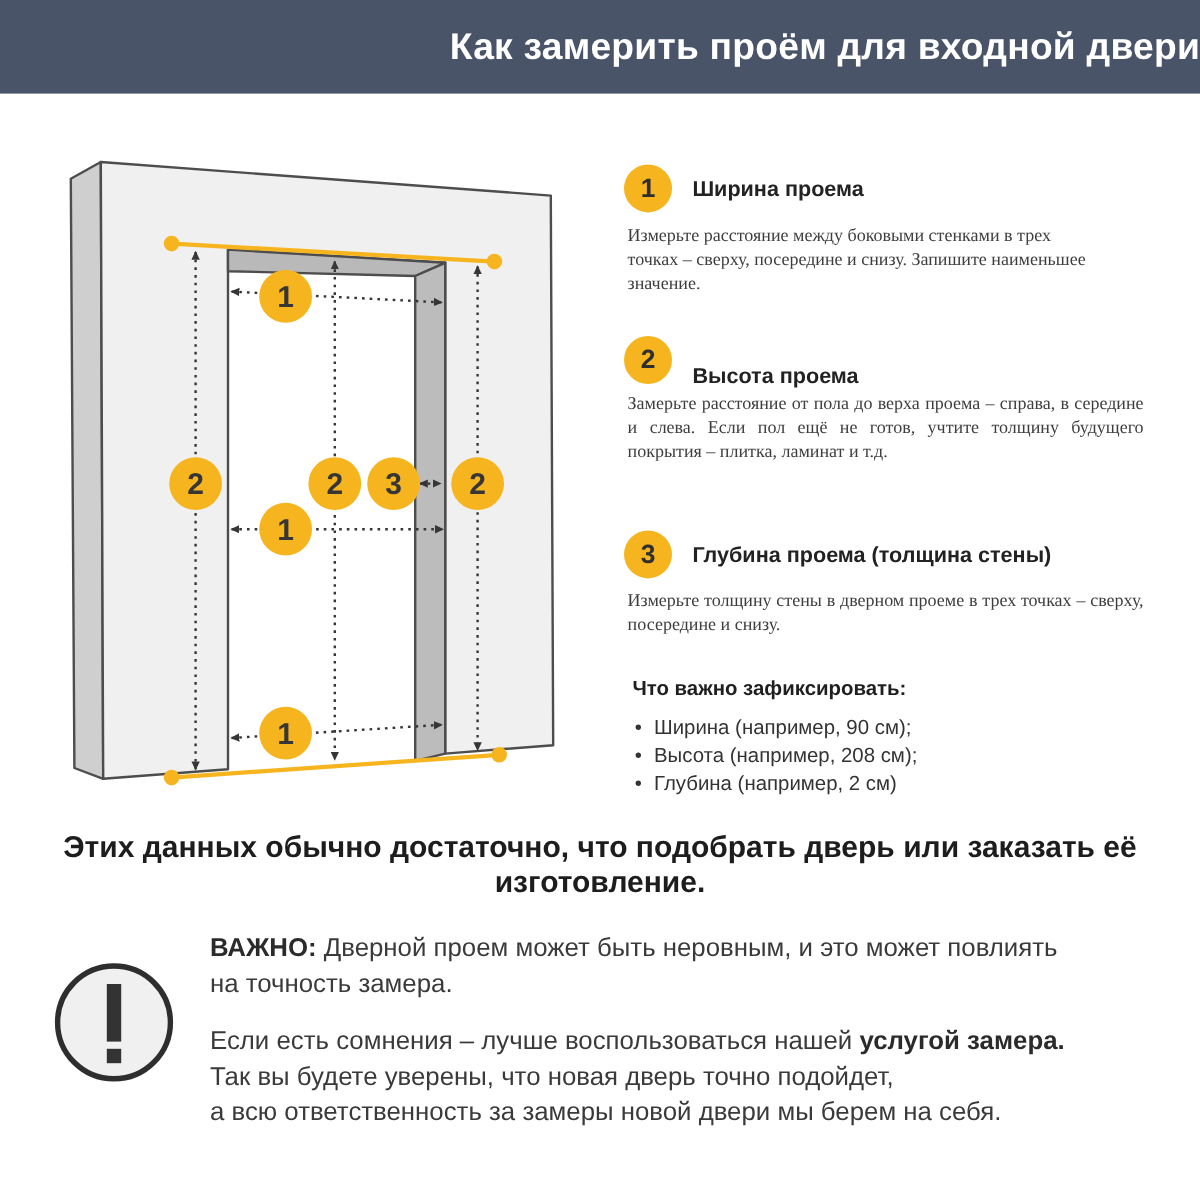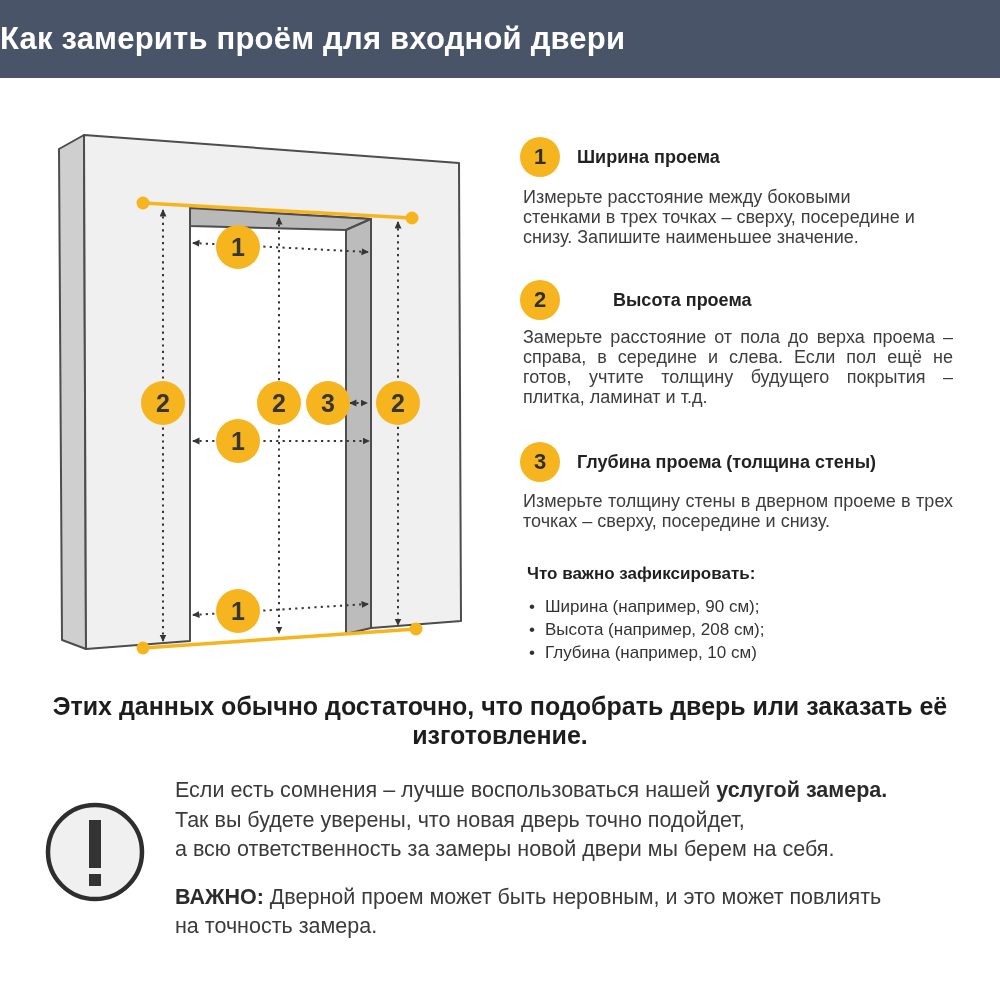--- a/index.html
+++ b/index.html
@@ -8,7 +8,7 @@
 
   
   .header{position:absolute;left:0;top:0;width:1000px;height:78px;background:#4a5469;
-          display:flex;align-items:center;justify-content:flex-start;}
+          display:flex;align-items:center;justify-content:flex-end;}
   .header h1{margin:0;color:#ffffff;font-size:31px;font-weight:bold;letter-spacing:.2px;}
 
   

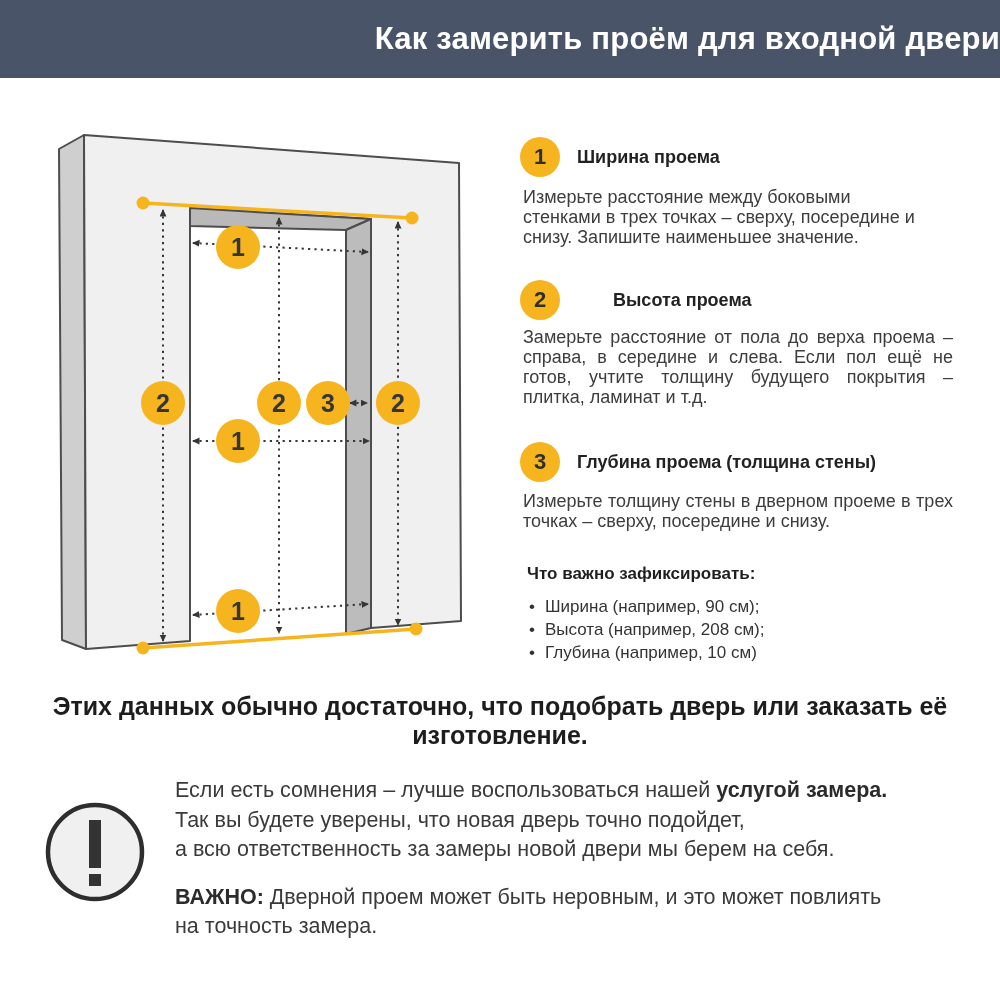--- a/index.html
+++ b/index.html
@@ -19,7 +19,7 @@
              display:flex;align-items:center;justify-content:center;
              font-size:22px;font-weight:bold;color:#2f2f2f;}
   .step-title{position:absolute;left:577px;font-size:18px;line-height:26px;font-weight:bold;color:#222;}
-  .step-body{position:absolute;left:523px;width:430px;font-size:18px;line-height:20px;color:#3d3d3d;}
+  .step-body{position:absolute;left:523px;width:430px;font-size:15px;line-height:20px;color:#3d3d3d;font-family:Liberation Serif, serif;}
   .justify{text-align:justify;}
 
   .check-title{position:absolute;left:527px;top:564px;font-size:17px;font-weight:bold;color:#1f1f1f;}

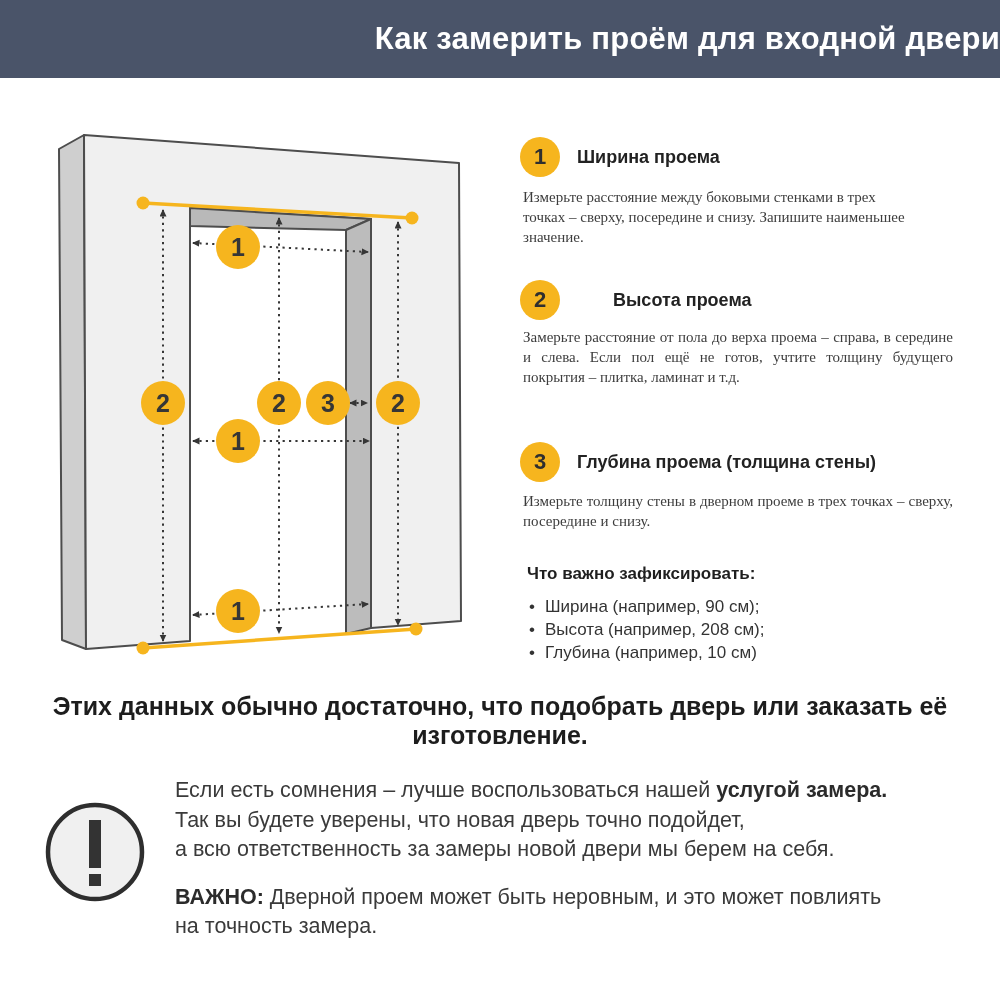--- a/index.html
+++ b/index.html
@@ -120,7 +120,7 @@
   <div class="num-badge" style="left:520px;top:280px;">
     <span>2</span>
   </div>
-  <div class="step-title" style="top:287px;margin-left:36px;">Высота проема</div>
+  <div class="step-title" style="top:300px;">Высота проема</div>
   <div class="step-body justify" style="top:327px;">Замерьте расстояние от пола до верха проема – справа, в середине и слева. Если пол ещё не готов, учтите толщину будущего покрытия – плитка, ламинат и т.д.</div>
 
   <div class="num-badge" style="left:520px;top:442px;">

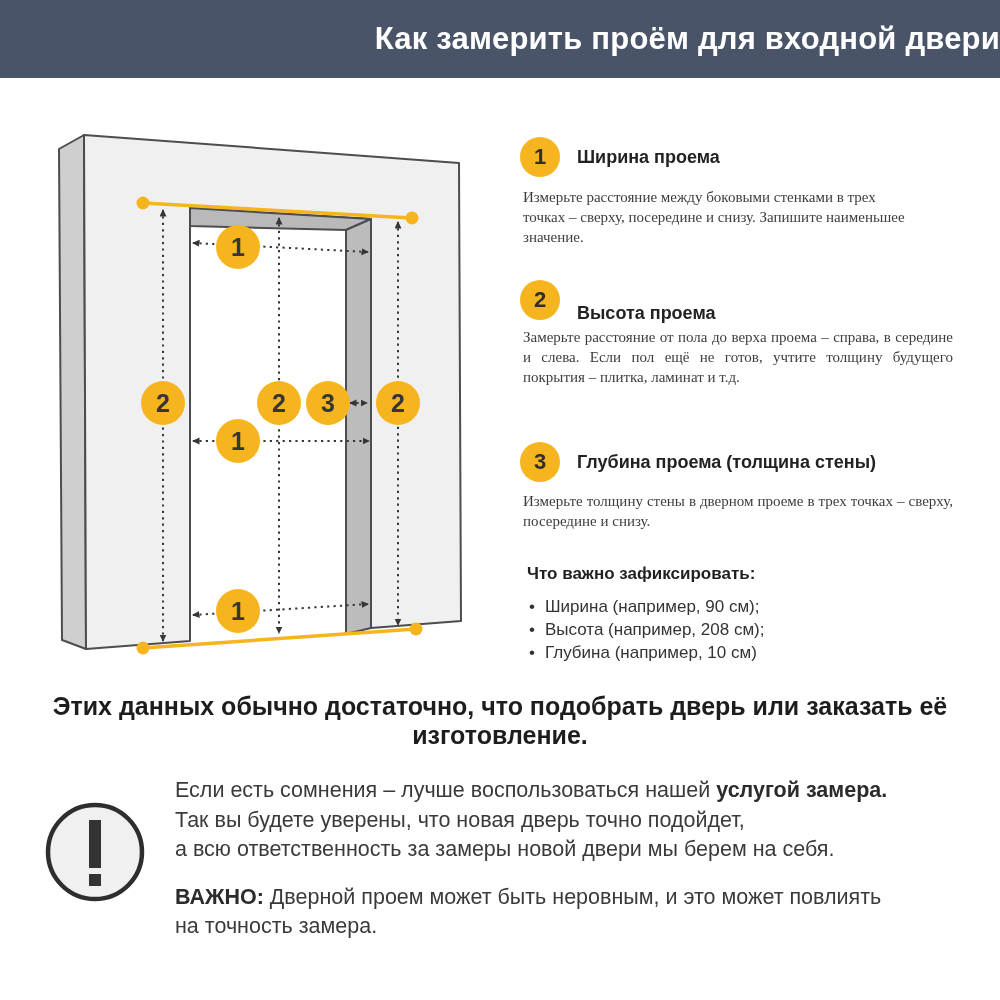--- a/index.html
+++ b/index.html
@@ -141,7 +141,7 @@
     </div>
     <div class="check-item">
       <span class="bullet">•</span>
-      <span>Глубина (например, 10 см)</span>
+      <span>Глубина (например, 2 см)</span>
     </div>
   </div>
 

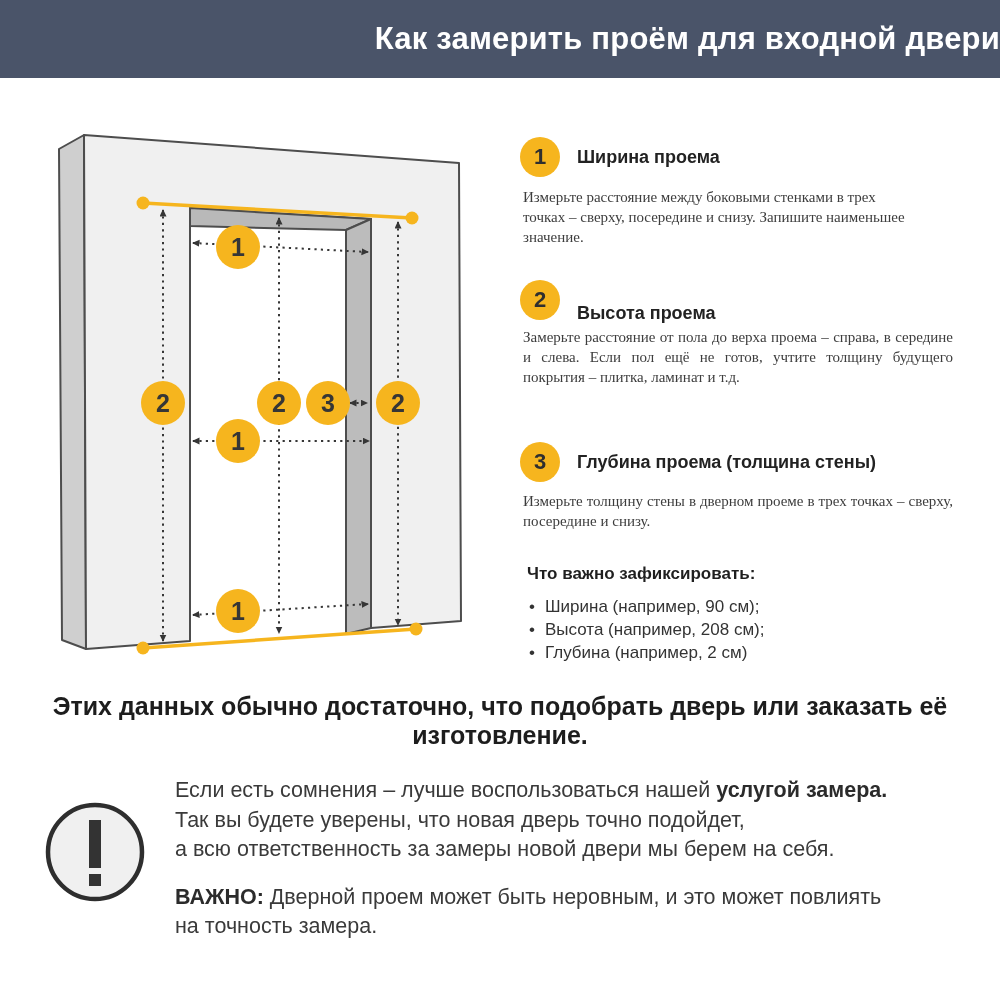--- a/index.html
+++ b/index.html
@@ -155,15 +155,15 @@
 
   <div class="important-text">
     <p>
+      <strong>ВАЖНО:</strong>
+      <span>Дверной проем может быть неровным, и это может повлиять</span><br>
+      <span>на точность замера.</span>
+    </p>
+    <p>
       <span>Если есть сомнения – лучше воспользоваться нашей</span>
       <strong>услугой замера.</strong><br>
       <span>Так вы будете уверены, что новая дверь точно подойдет,</span><br>
       <span>а всю ответственность за замеры новой двери мы берем на себя.</span>
-    </p>
-    <p>
-      <strong>ВАЖНО:</strong>
-      <span>Дверной проем может быть неровным, и это может повлиять</span><br>
-      <span>на точность замера.</span>
     </p>
   </div>
 

